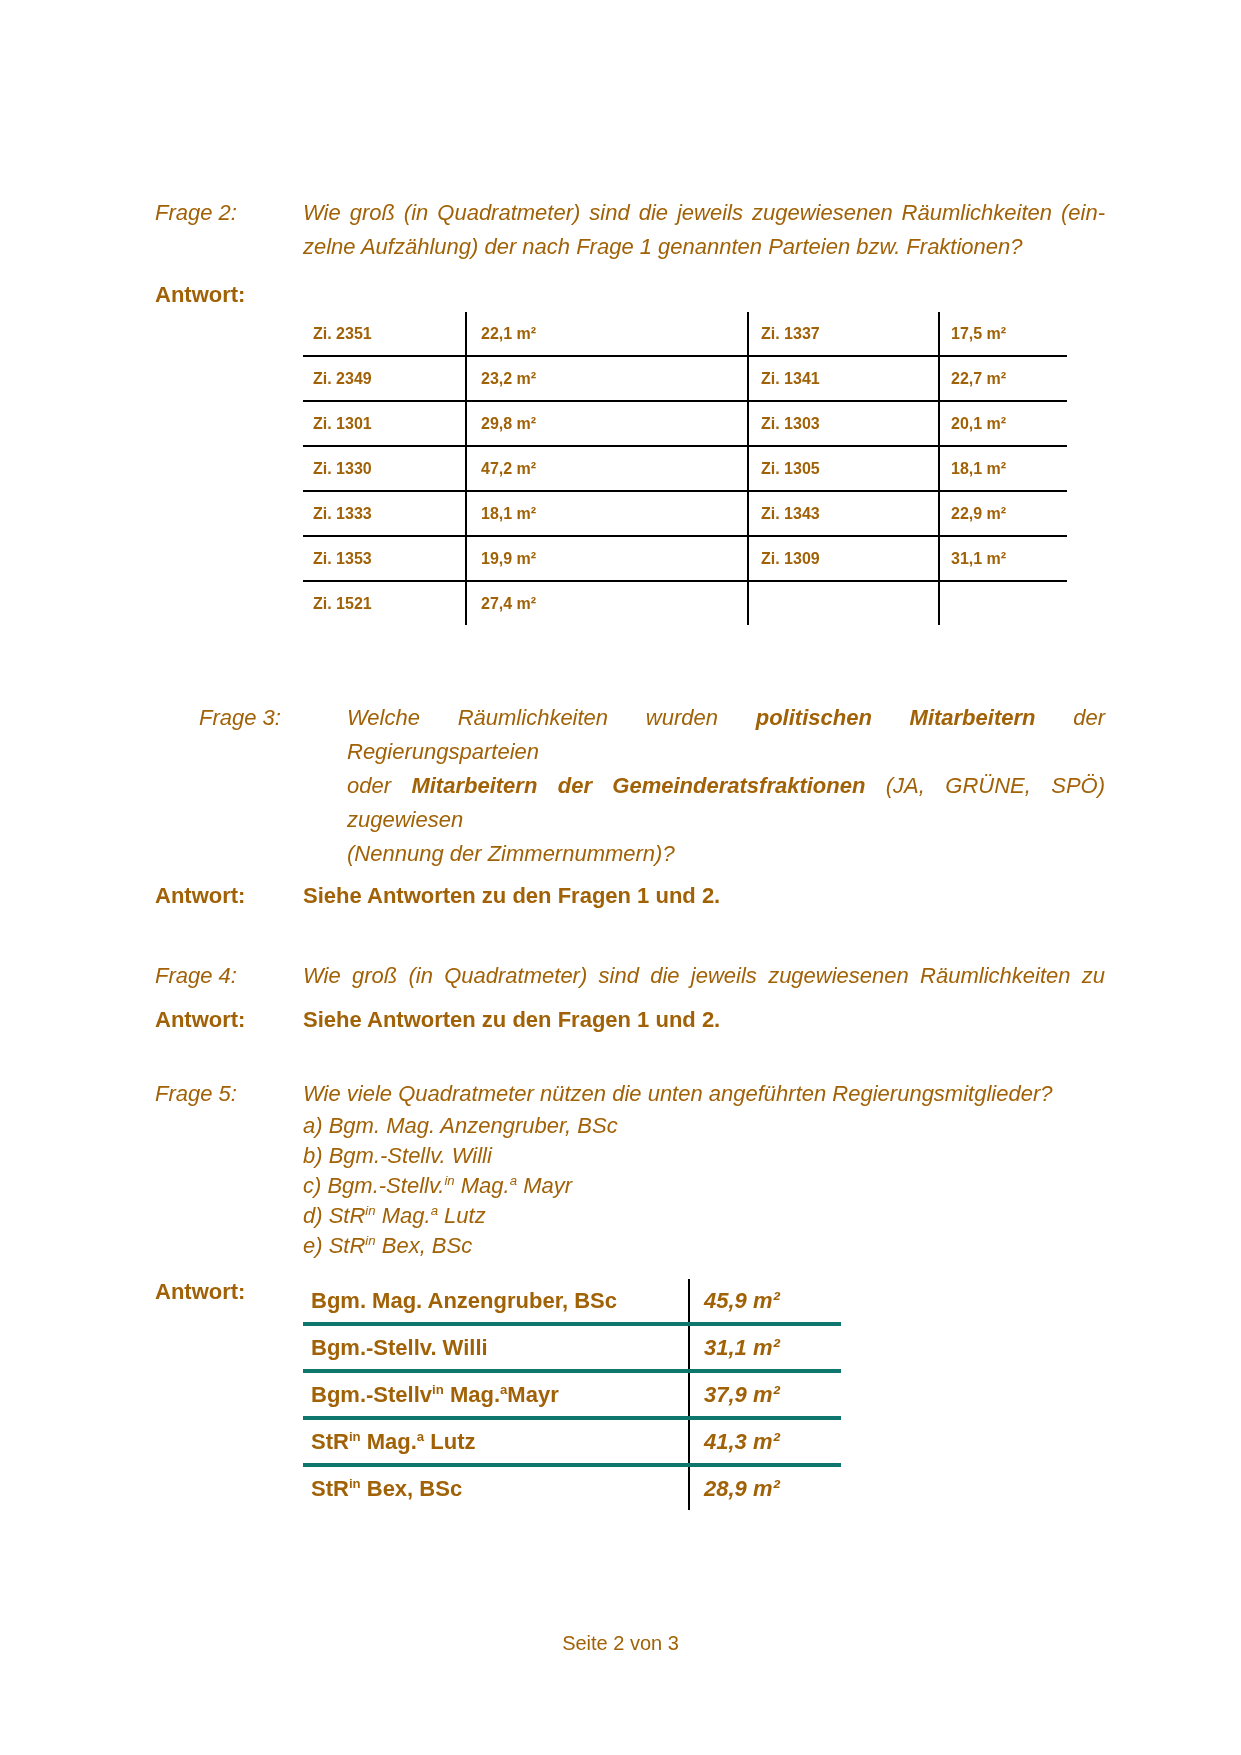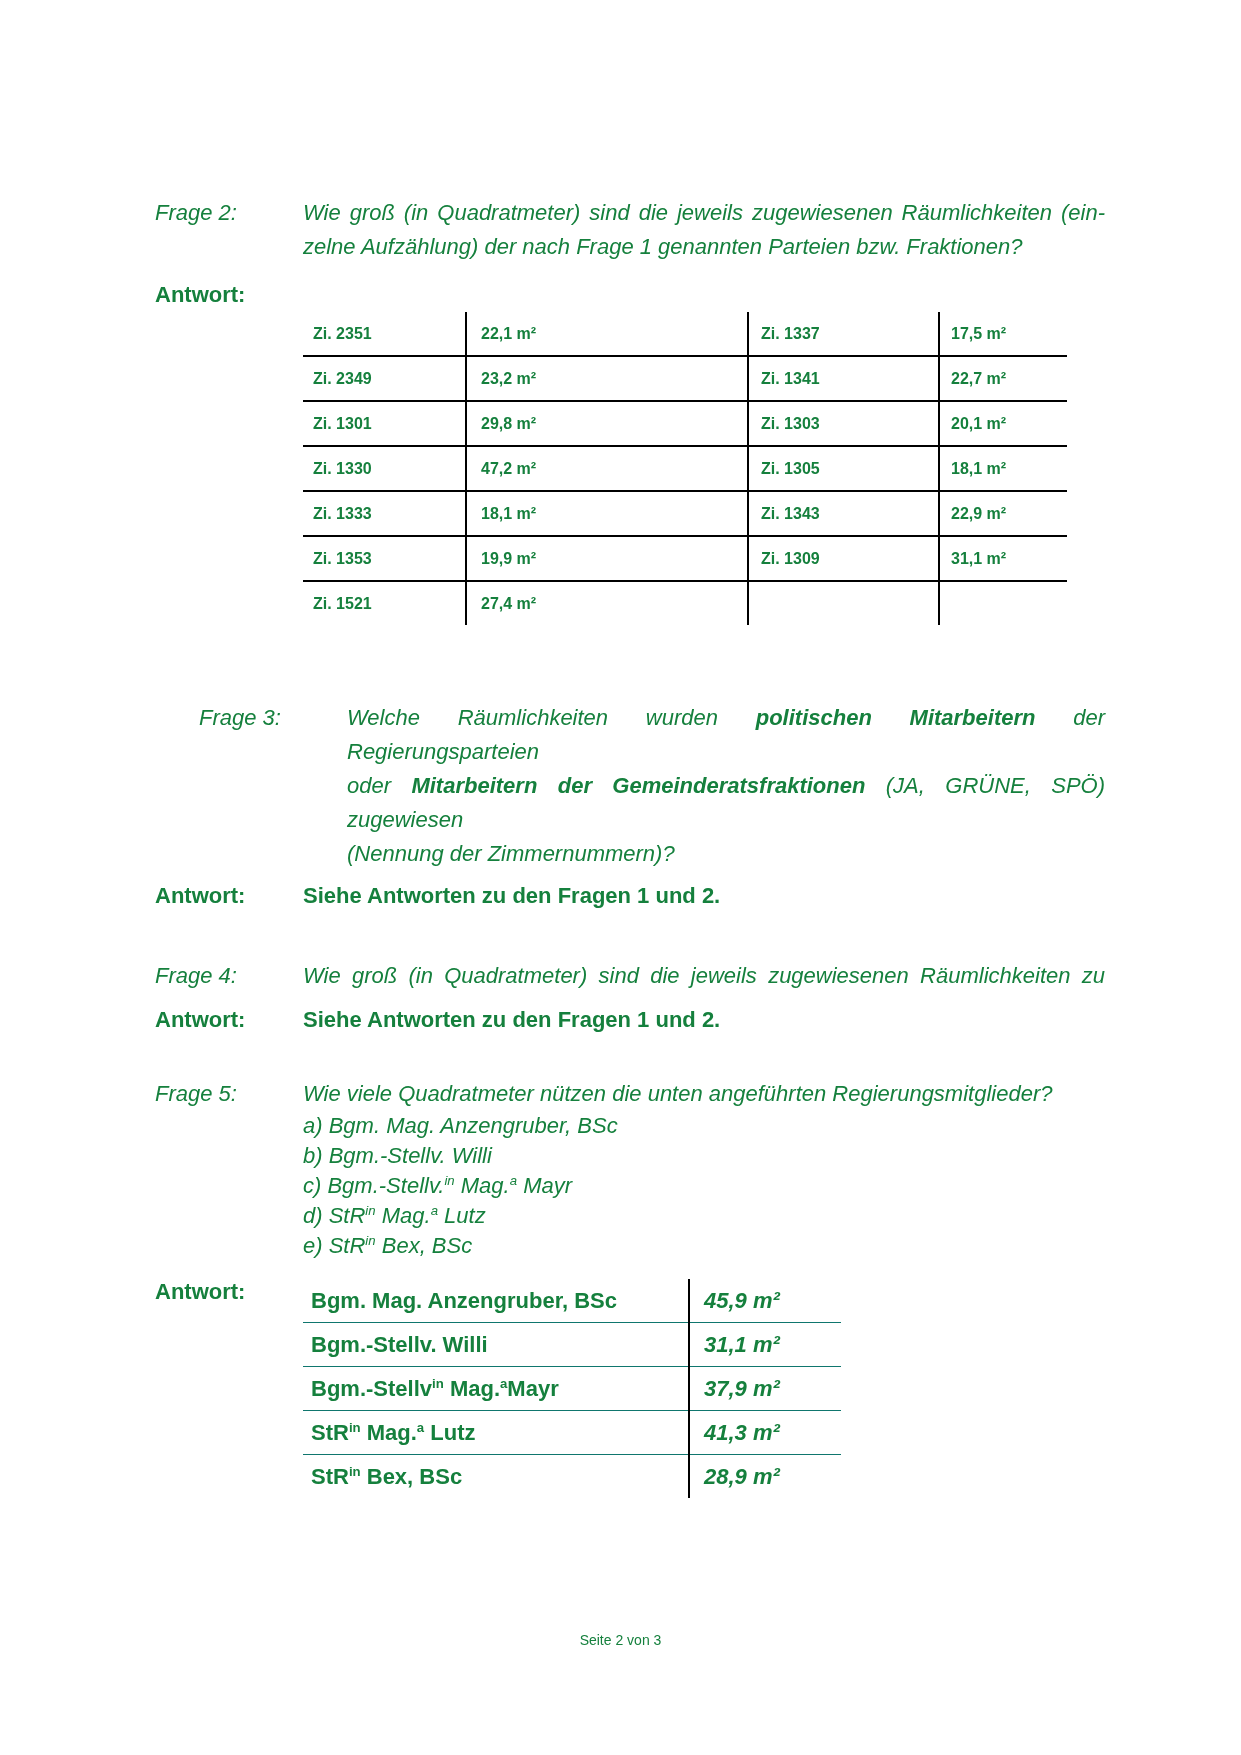--- a/index.html
+++ b/index.html
@@ -7,7 +7,7 @@
     position:relative;
     width:1241px; height:1755px;
     background:#ffffff;
-    color:#15803d;
+    color:#a16207;
     font-family:"Liberation Sans", sans-serif;
     overflow:hidden;
     border-radius:12px;

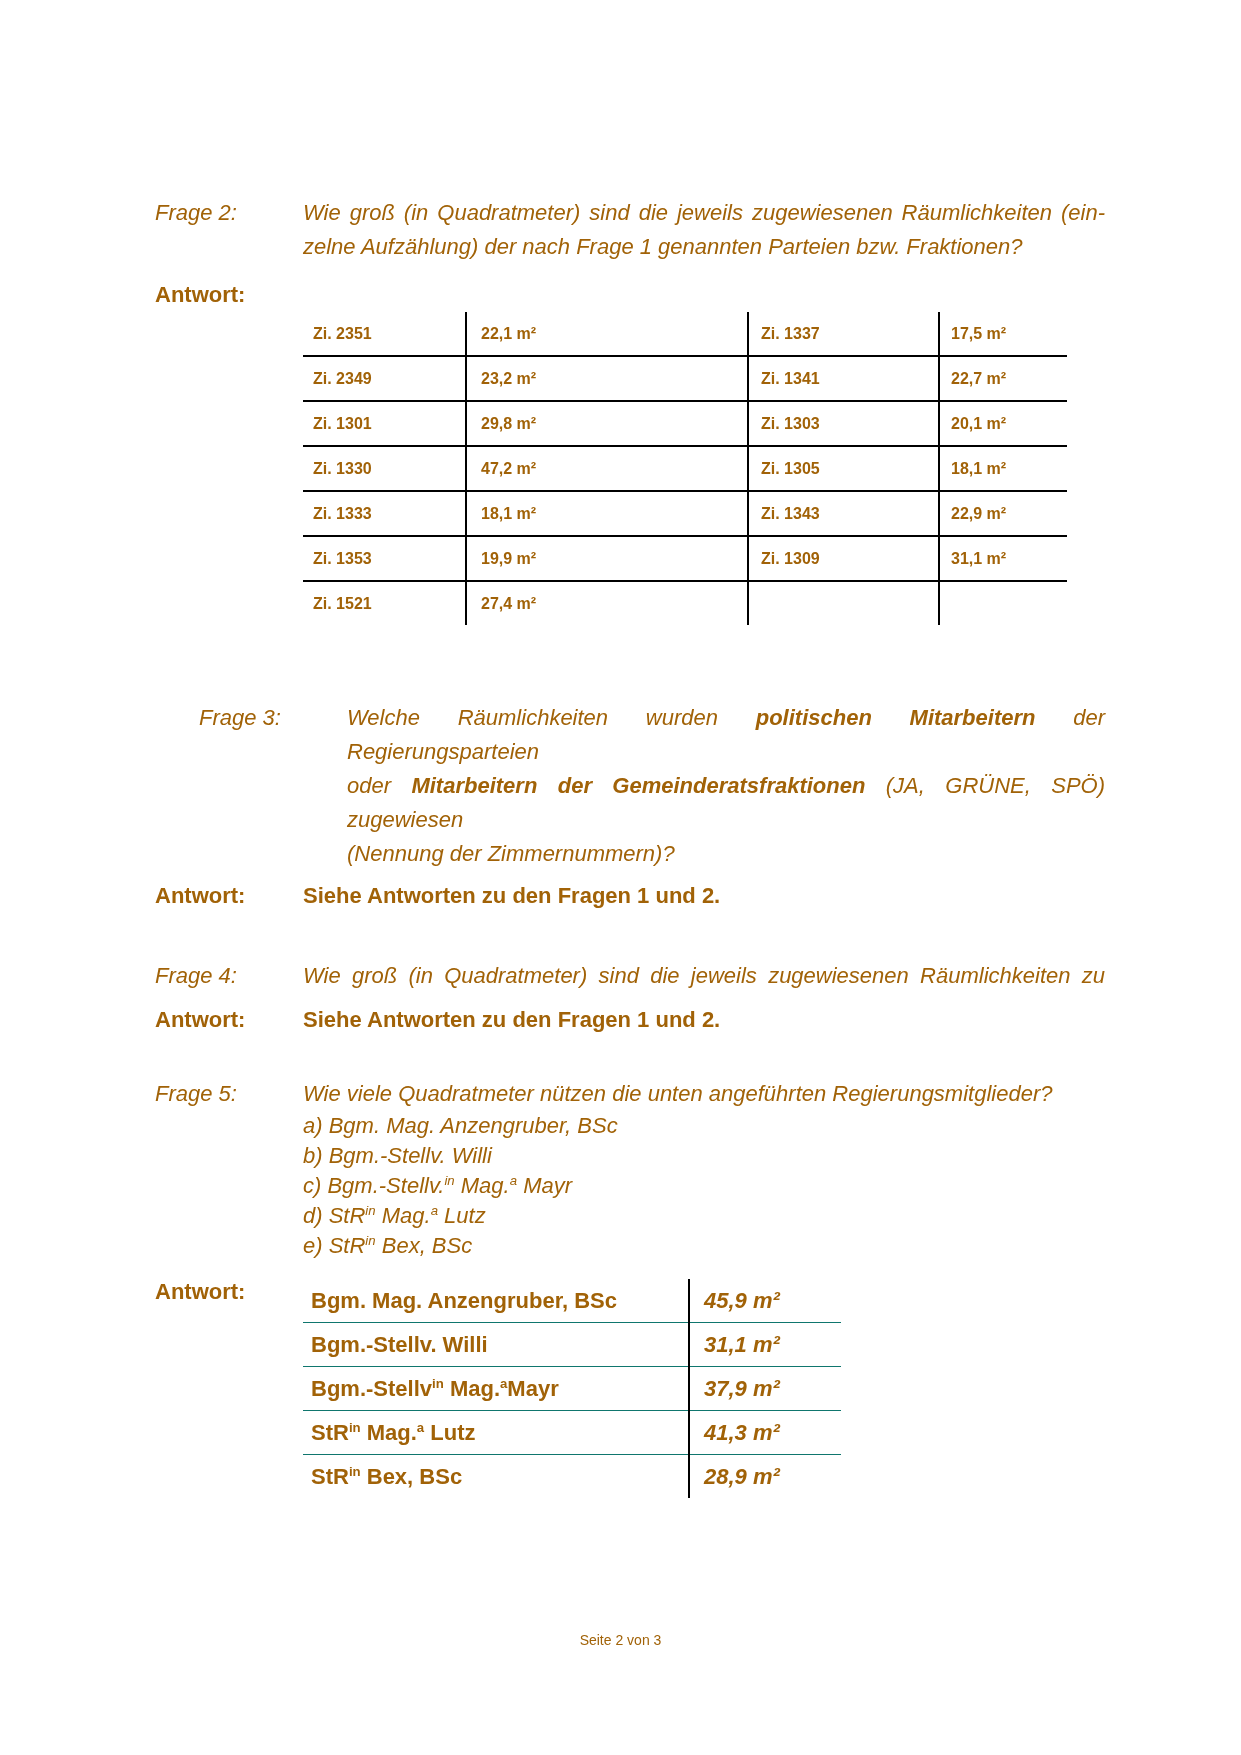--- a/index.html
+++ b/index.html
@@ -51,7 +51,7 @@
   .t2 { width:538px; margin-top:4px; }
   .t2 td { font-size:22px; }
   .t2 td + td { border-left:2px solid #000;font-style:italic; }
-  .t2 tr:not(:last-child) td { border-bottom:1px solid #0f766e; }
+  .t2 tr:not(:last-child) td { border-bottom:4px solid #0f766e; }
   .t2 td.n { padding-left:8px; }
   .t2 td.v { padding-left:14px; }
 

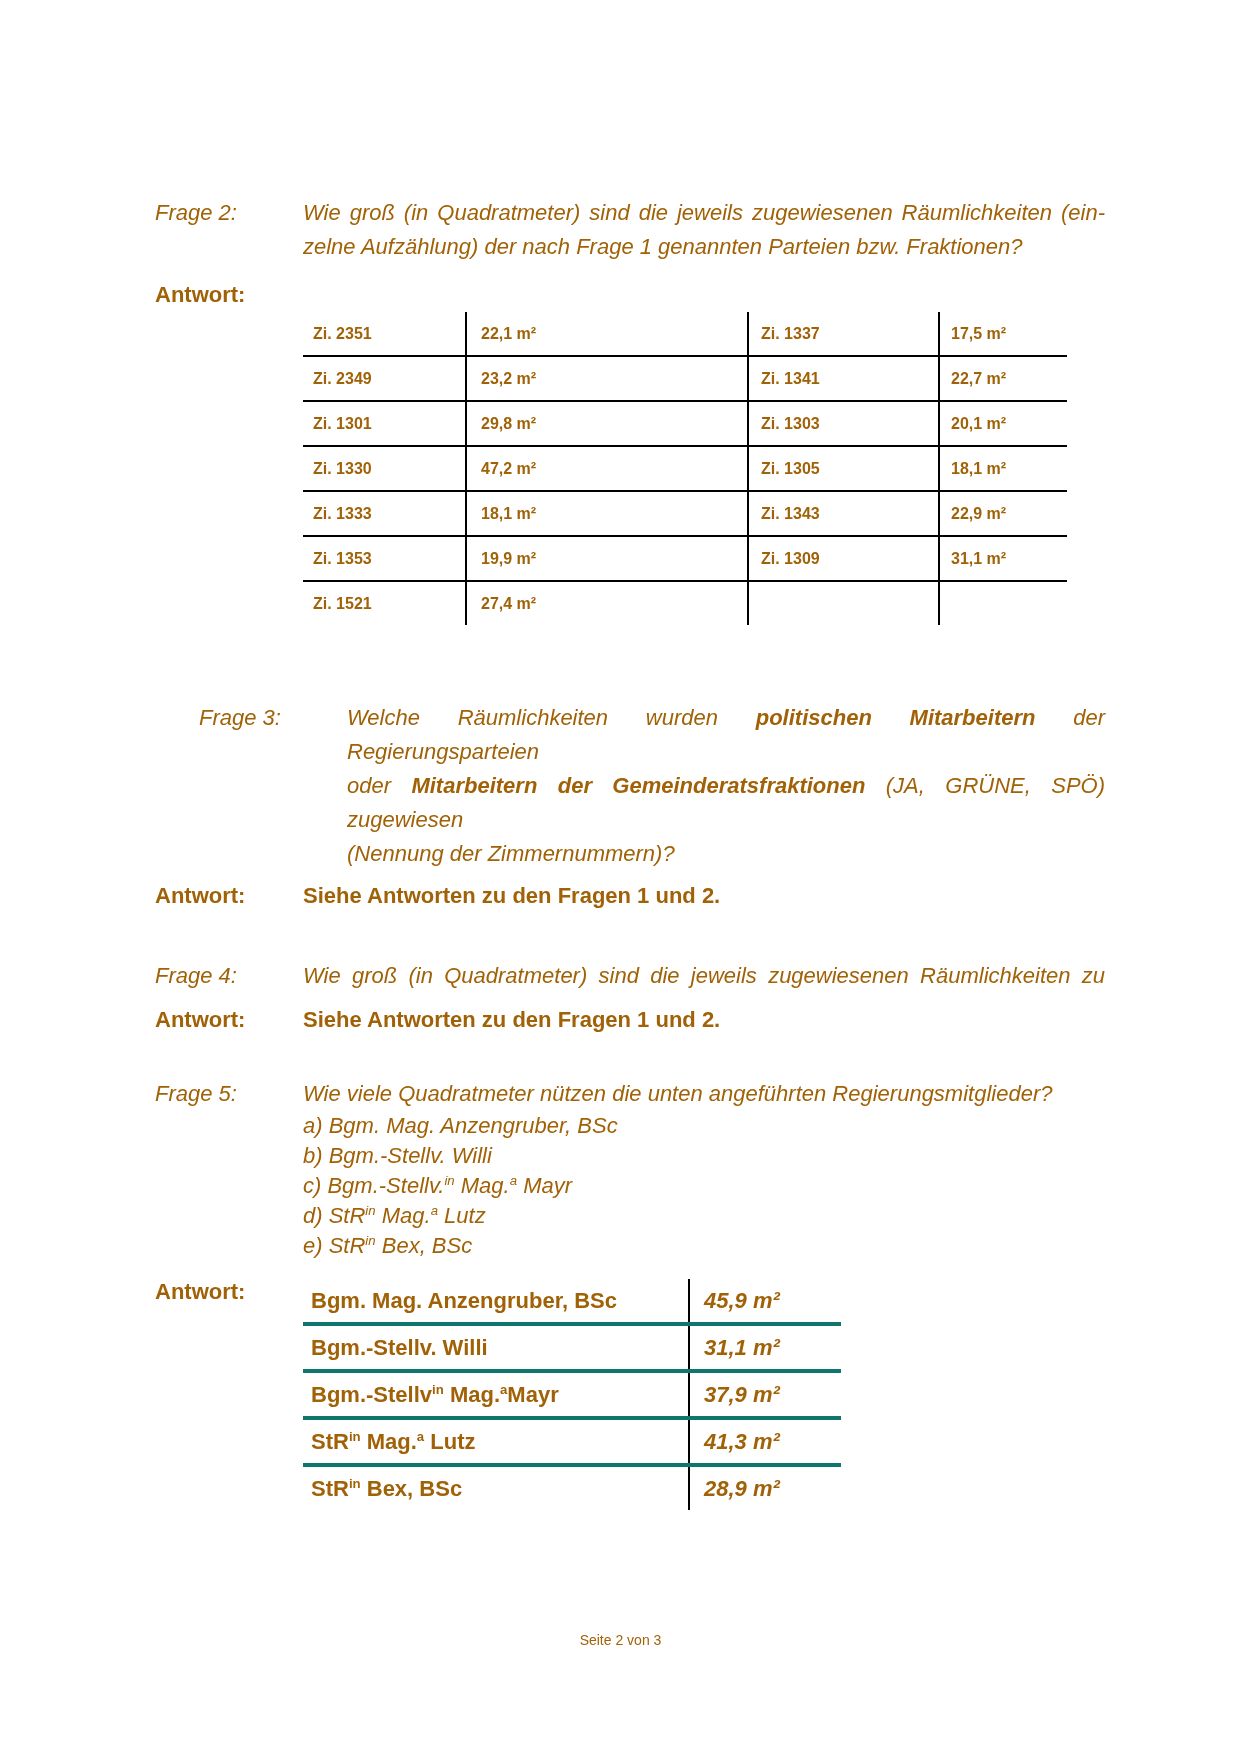--- a/index.html
+++ b/index.html
@@ -57,7 +57,7 @@
 
   .footer {
     position:absolute; top:1632px; left:0; width:100%;
-    text-align:center; font-size:14px;
+    text-align:center; font-size:20px;
   }
 </style>
 </head>

